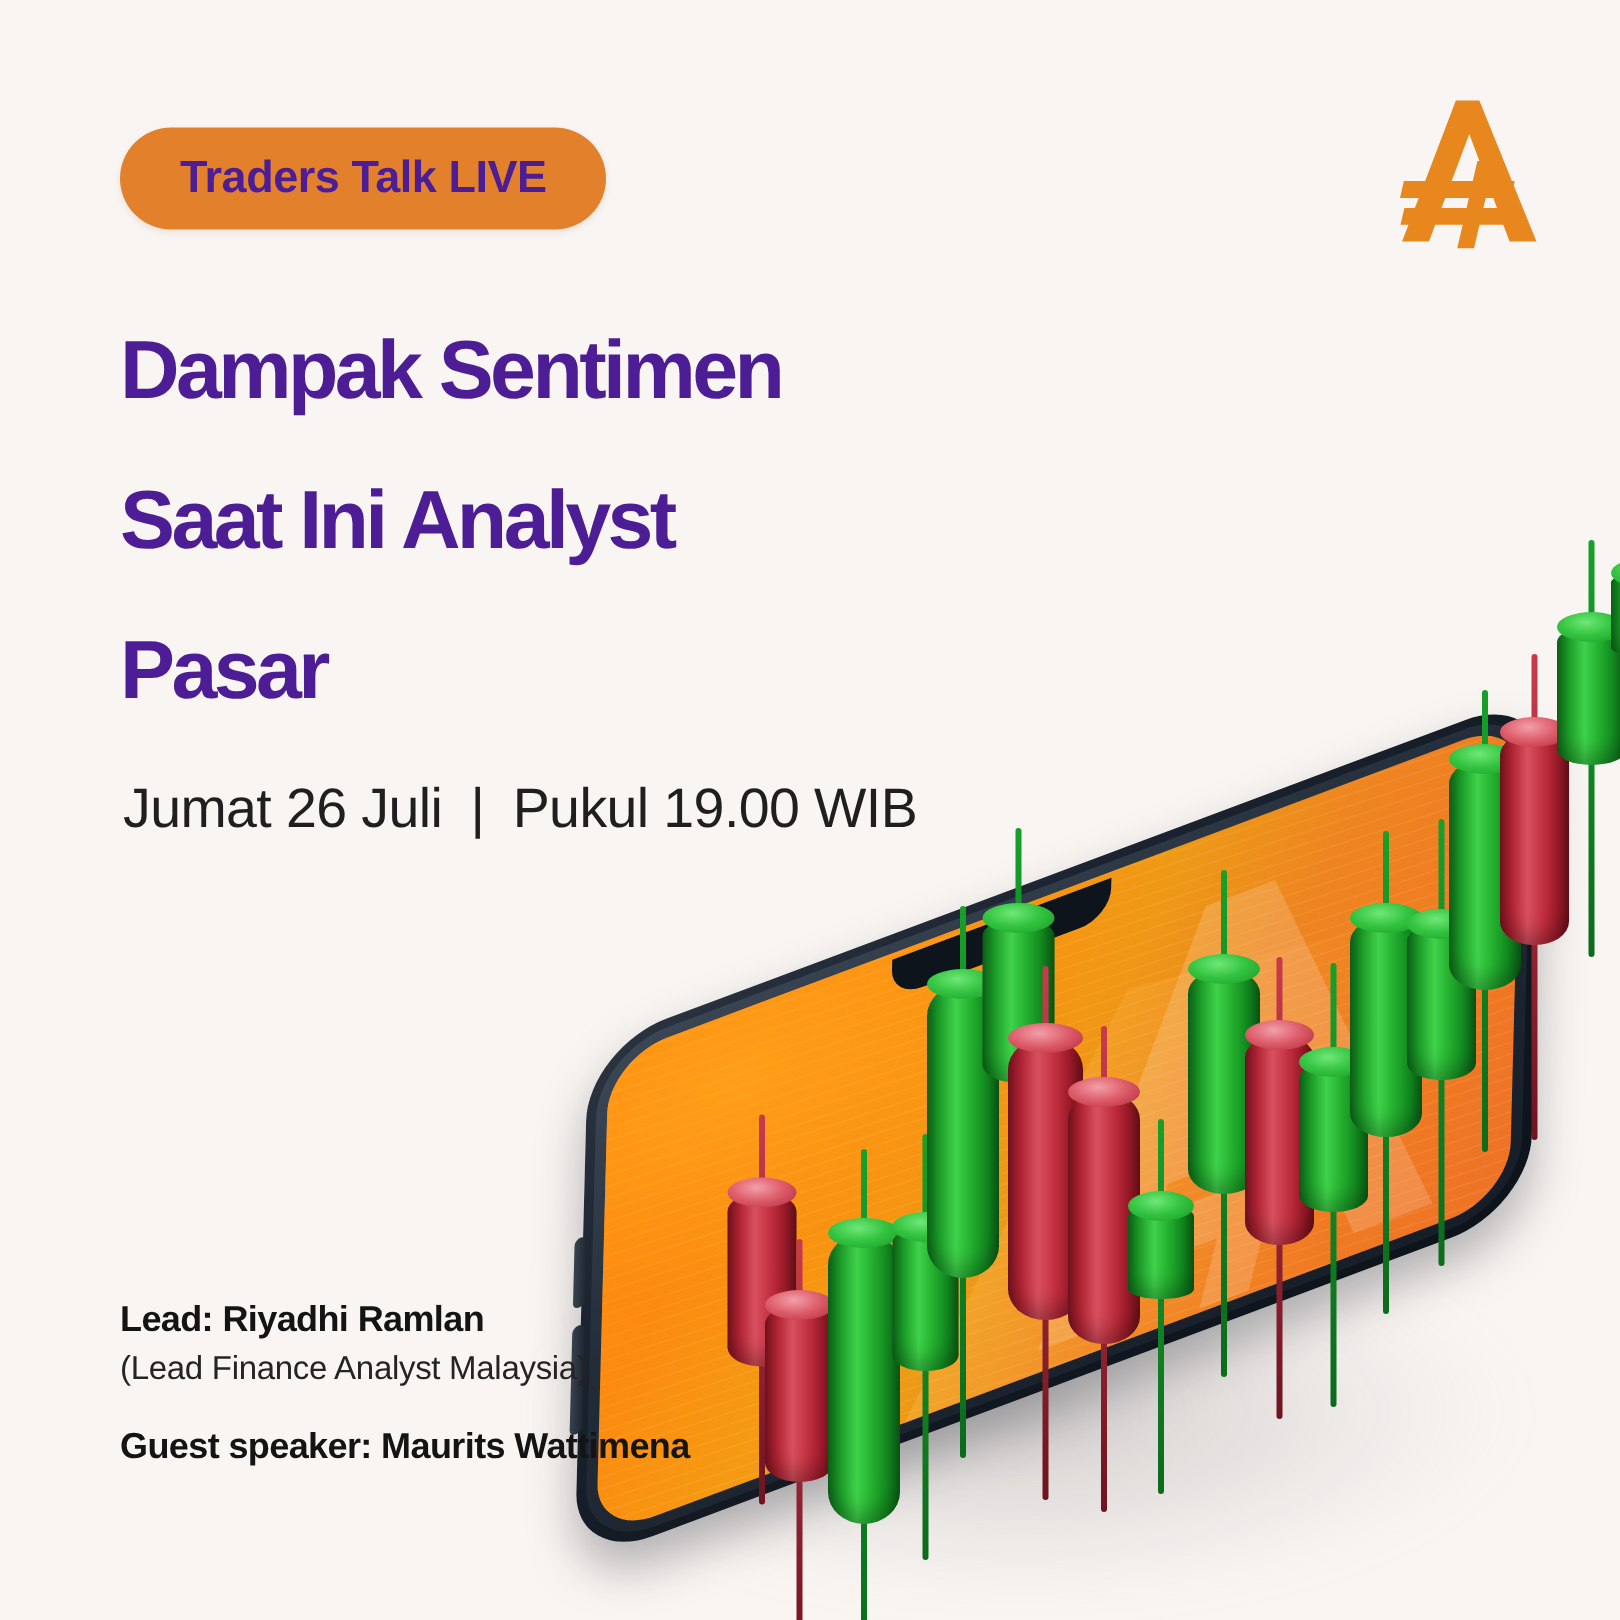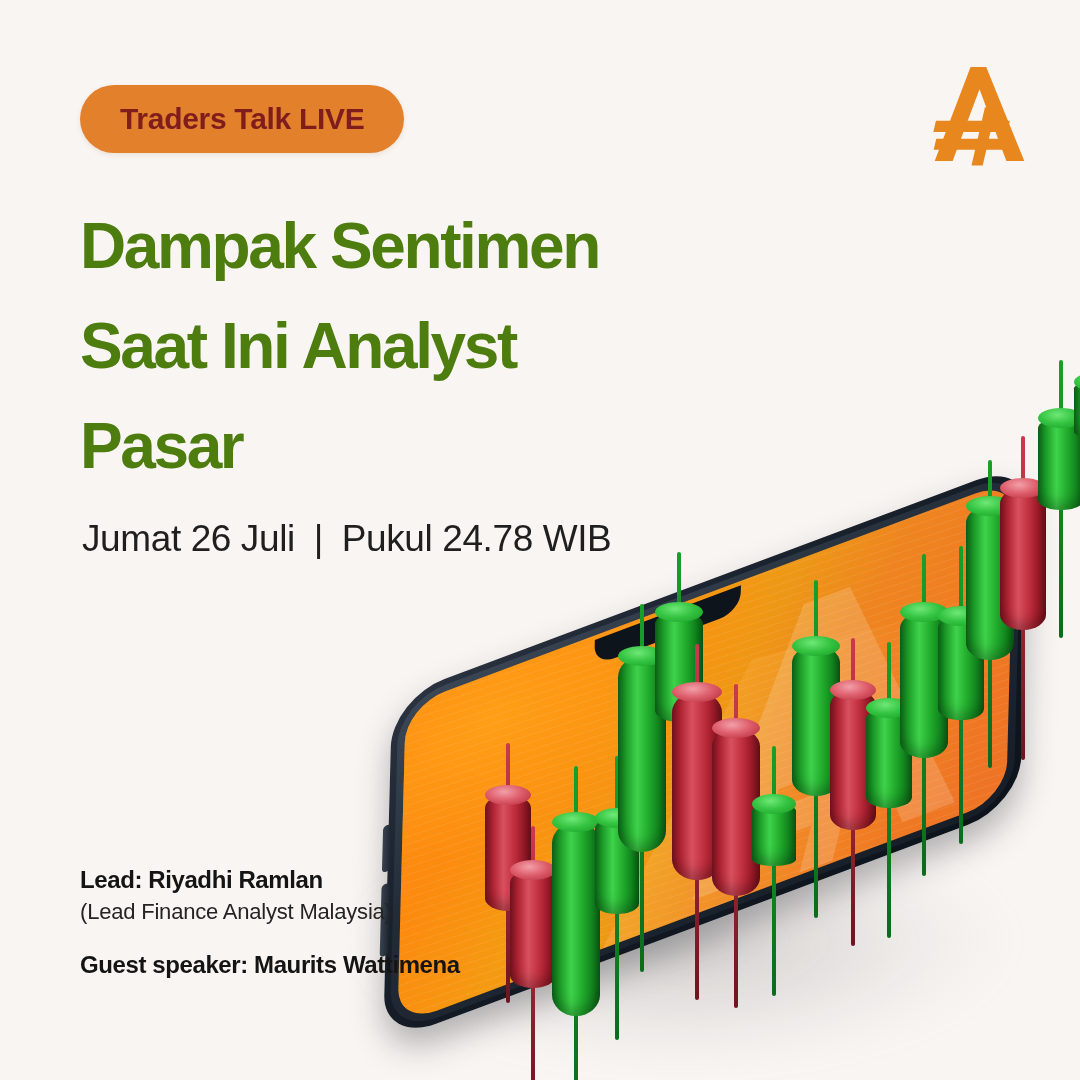--- a/index.html
+++ b/index.html
@@ -28,7 +28,7 @@
     box-shadow:0 2px 5px rgba(130,70,10,.10);
   }
   .badge span {
-    color:#7f1d1d; font-size:30px; font-weight:bold;
+    color:#4c1d95; font-size:30px; font-weight:bold;
     letter-spacing:-0.3px; white-space:nowrap;
   }
 

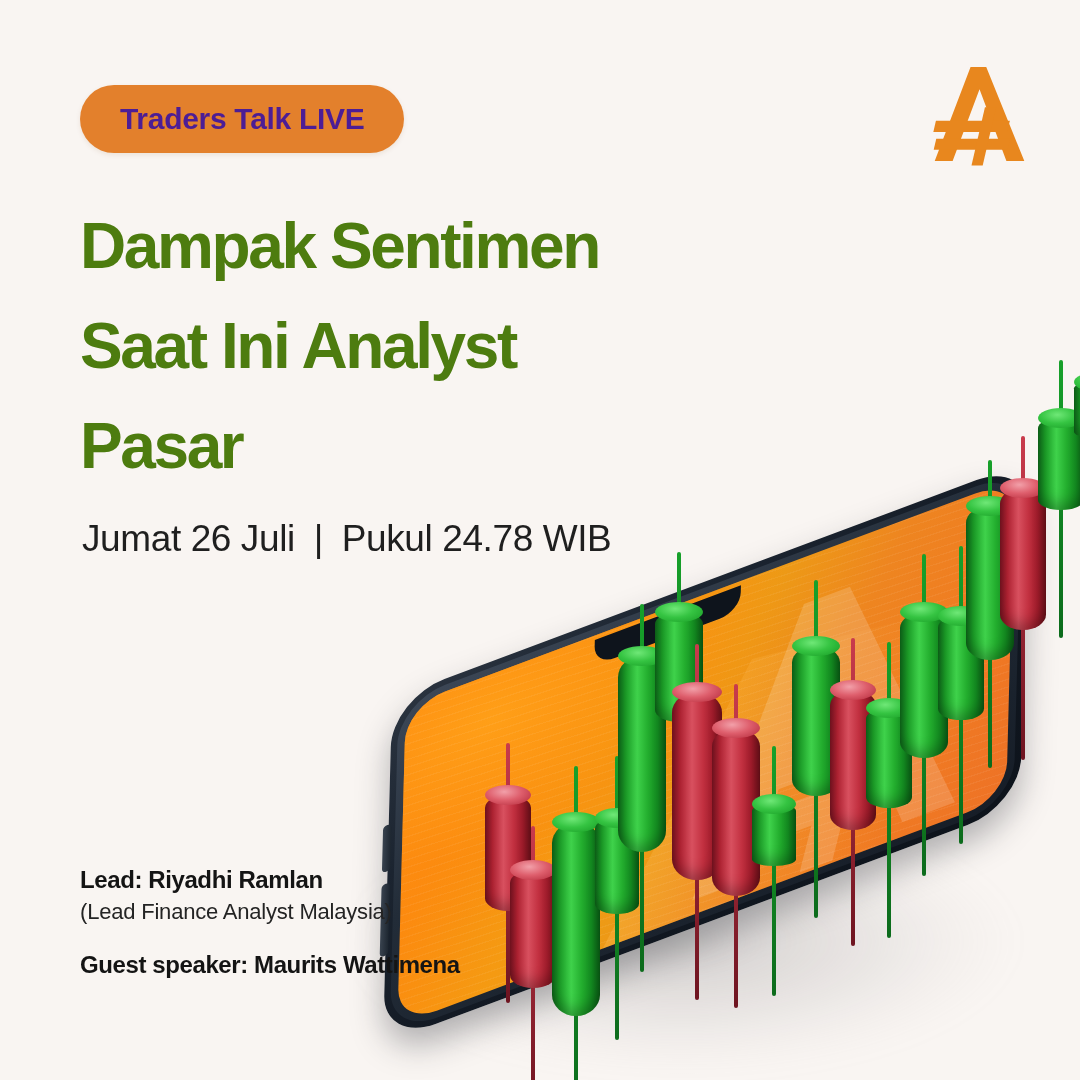--- a/index.html
+++ b/index.html
@@ -35,8 +35,8 @@
   
   .headline {
     position:absolute; left:80px; top:196px; width:760px;
-    color:#4d7c0f;
-    font-size:64px; font-weight:bold;
+    color:#4c1d95;
+    font-size:55px; font-weight:bold;
     line-height:100px;
     letter-spacing:-2.4px;
   }

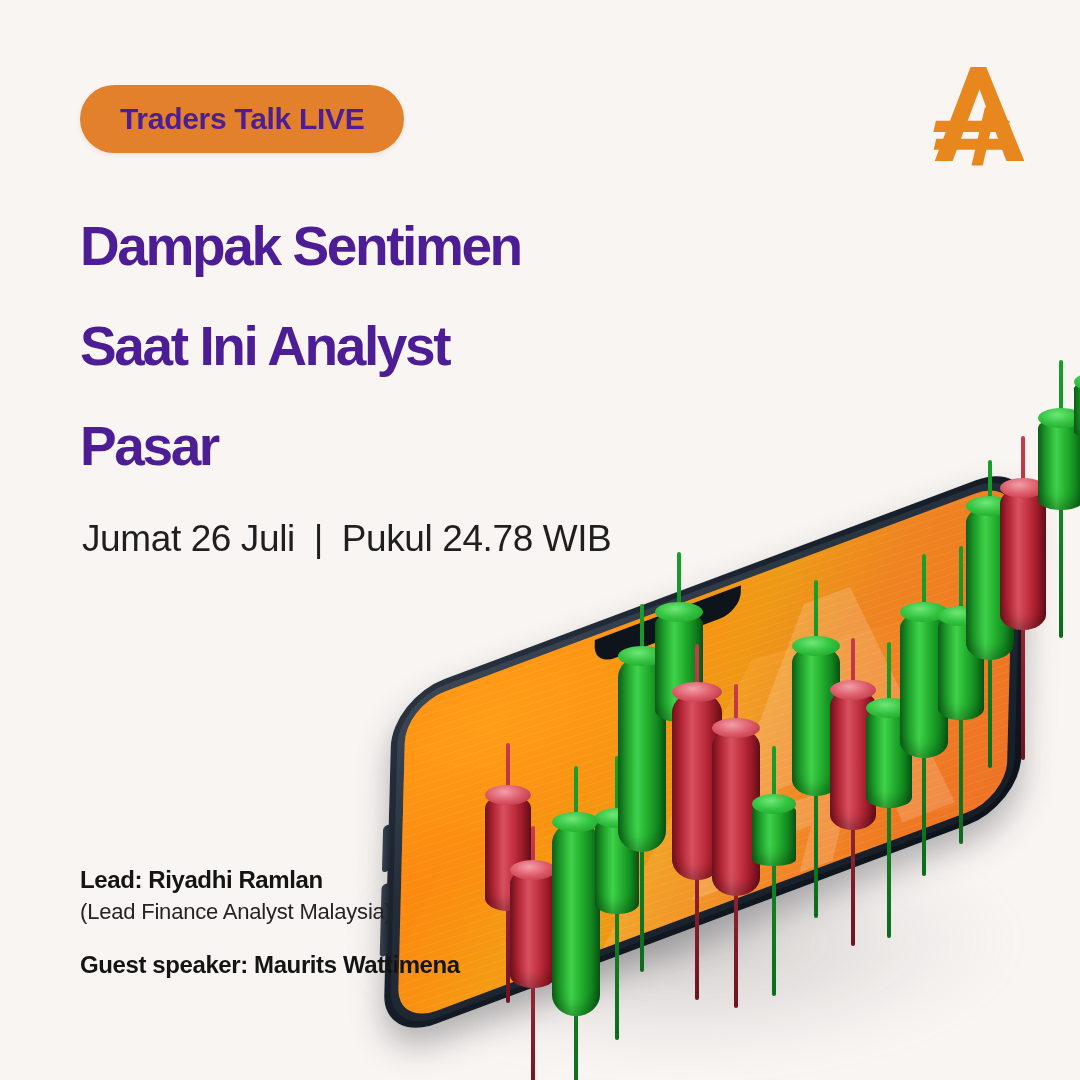--- a/index.html
+++ b/index.html
@@ -188,7 +188,7 @@
   <div class="dateline">
     <span>Jumat 26 Juli</span>
     <span class="sep">|</span>
-    <span>Pukul 24.78 WIB</span>
+    <span>Pukul 19.00 WIB</span>
   </div>
 
   <div class="art">

